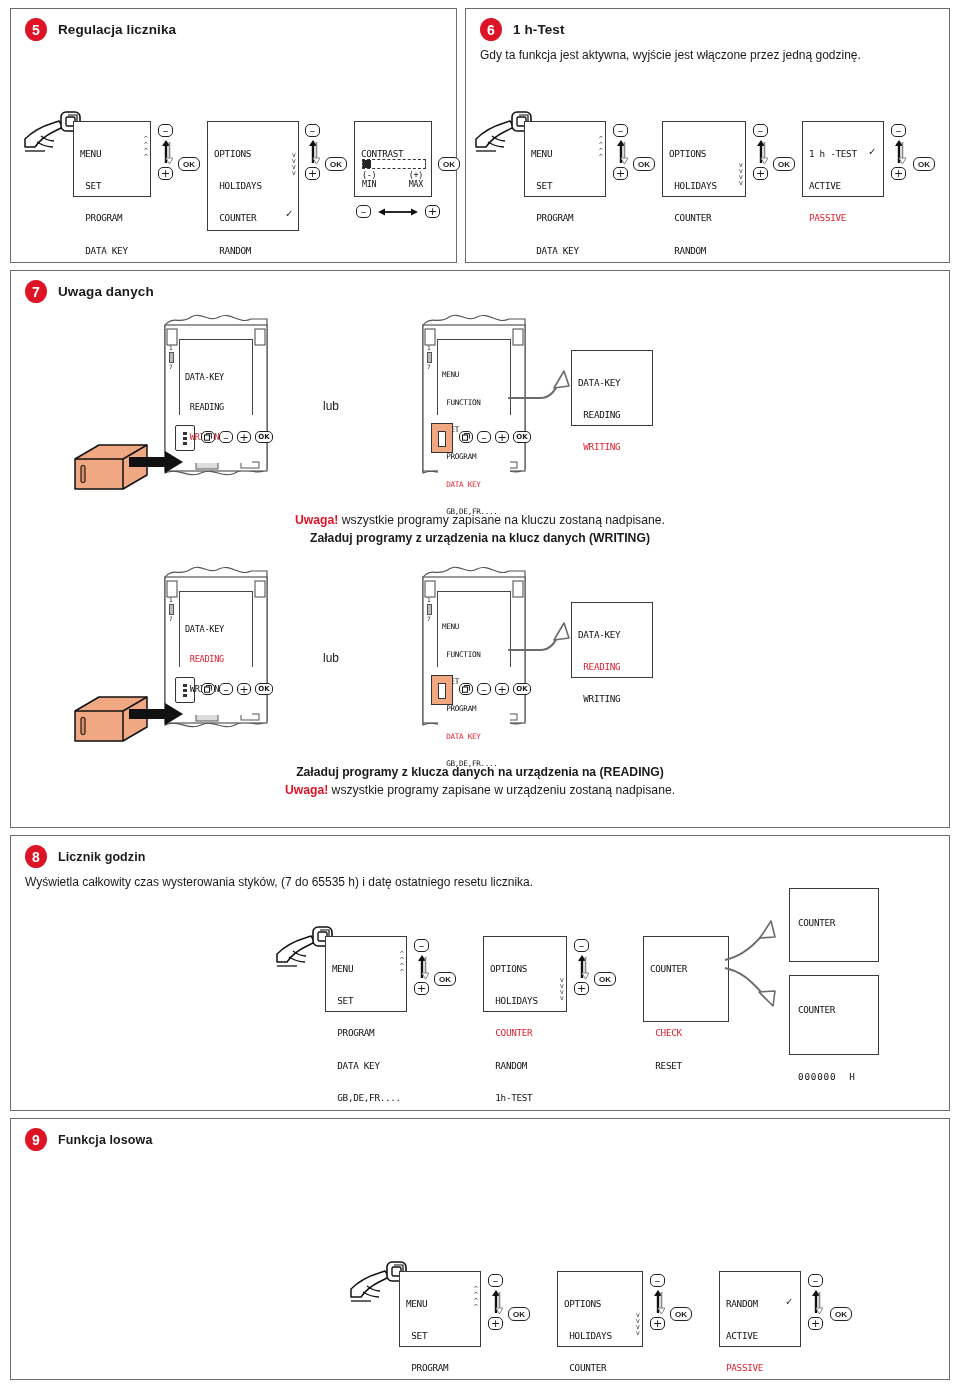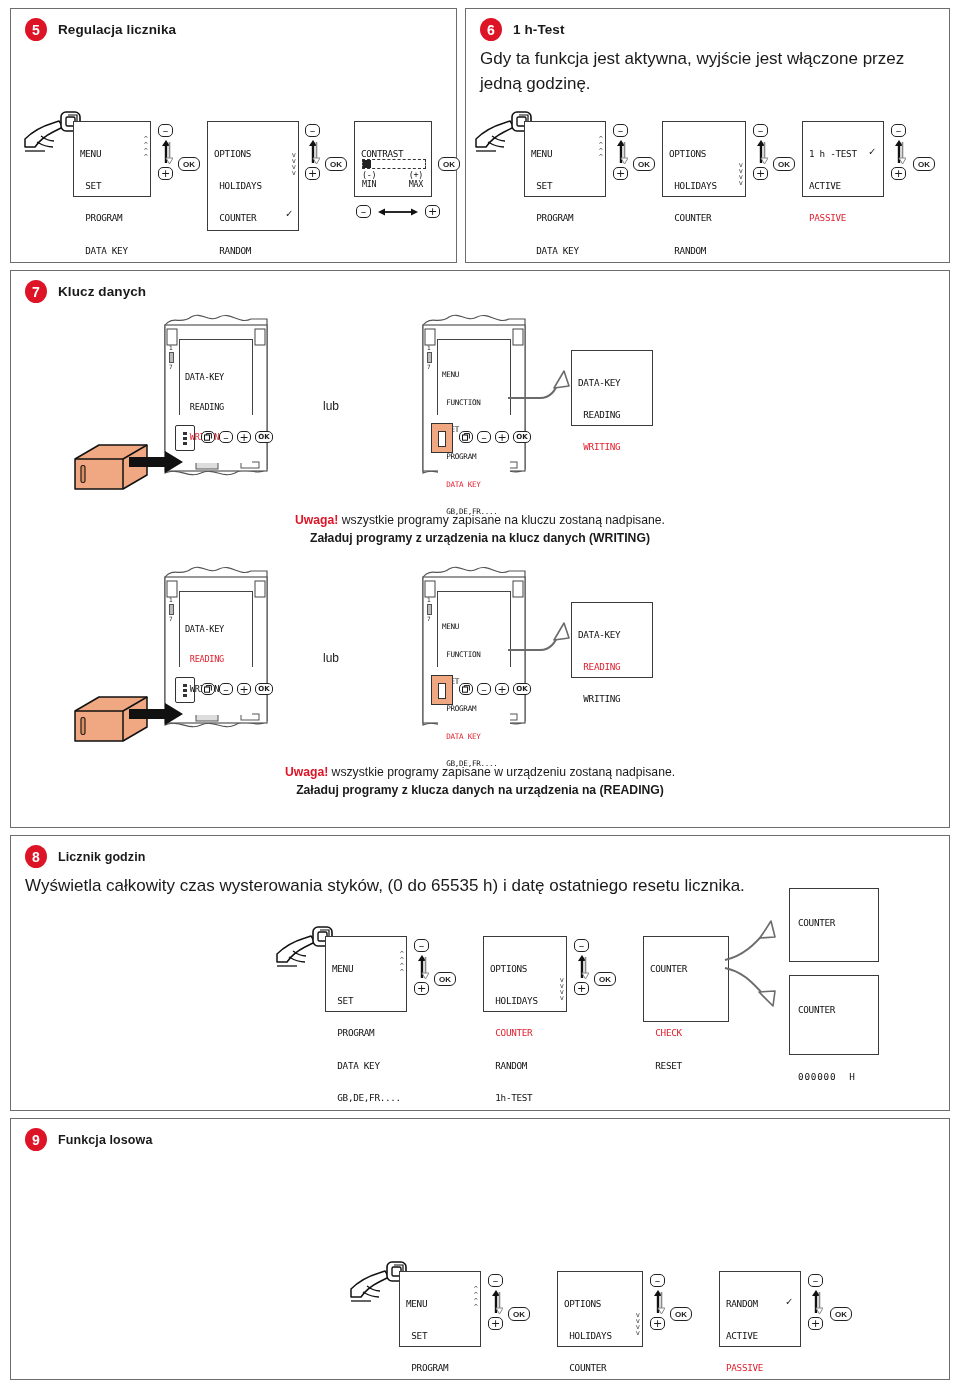--- a/index.html
+++ b/index.html
@@ -41,7 +41,7 @@
   .h-title.sm { font-size: 12.5px; }
 
   .para {
-    font-size: 17px; padding: 6px 14px 0 14px; line-height: 1.45;
+    font-size: 12px; padding: 6px 14px 0 14px; line-height: 1.45;
   }
   .para.tight { padding-top: 4px; }
   .caption {

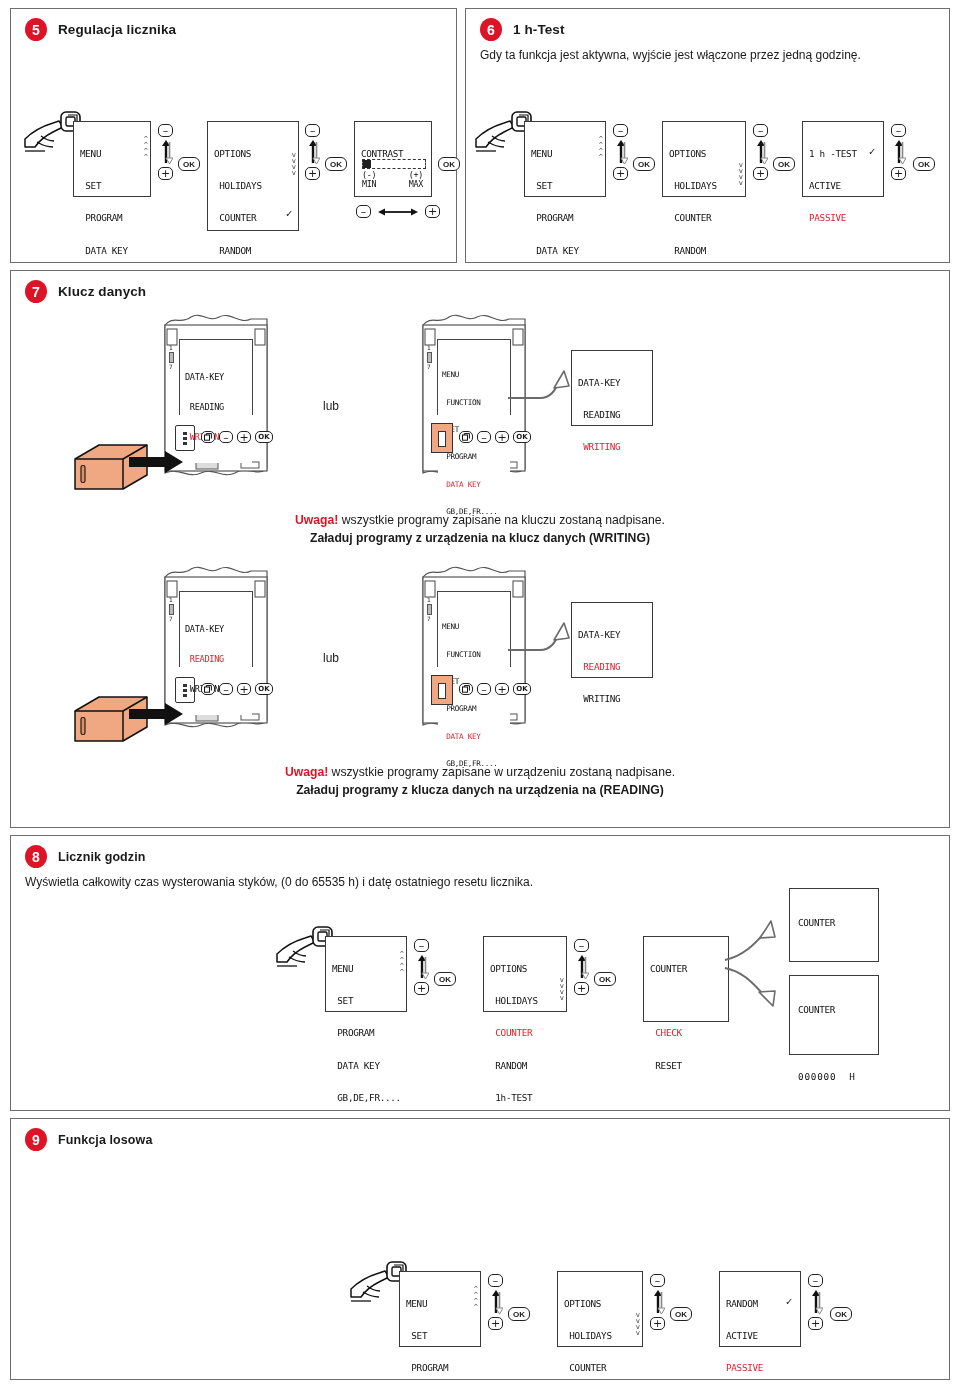--- a/index.html
+++ b/index.html
@@ -285,7 +285,7 @@
   <div class="sec" style="height:558px;">
     <div class="head">
       <div class="badge">7</div>
-      <div class="h-title">Klucz danych</div>
+      <div class="h-title">Uwaga danych</div>
     </div>
 
     <div class="abs device" style="left:140px;top:38px;">

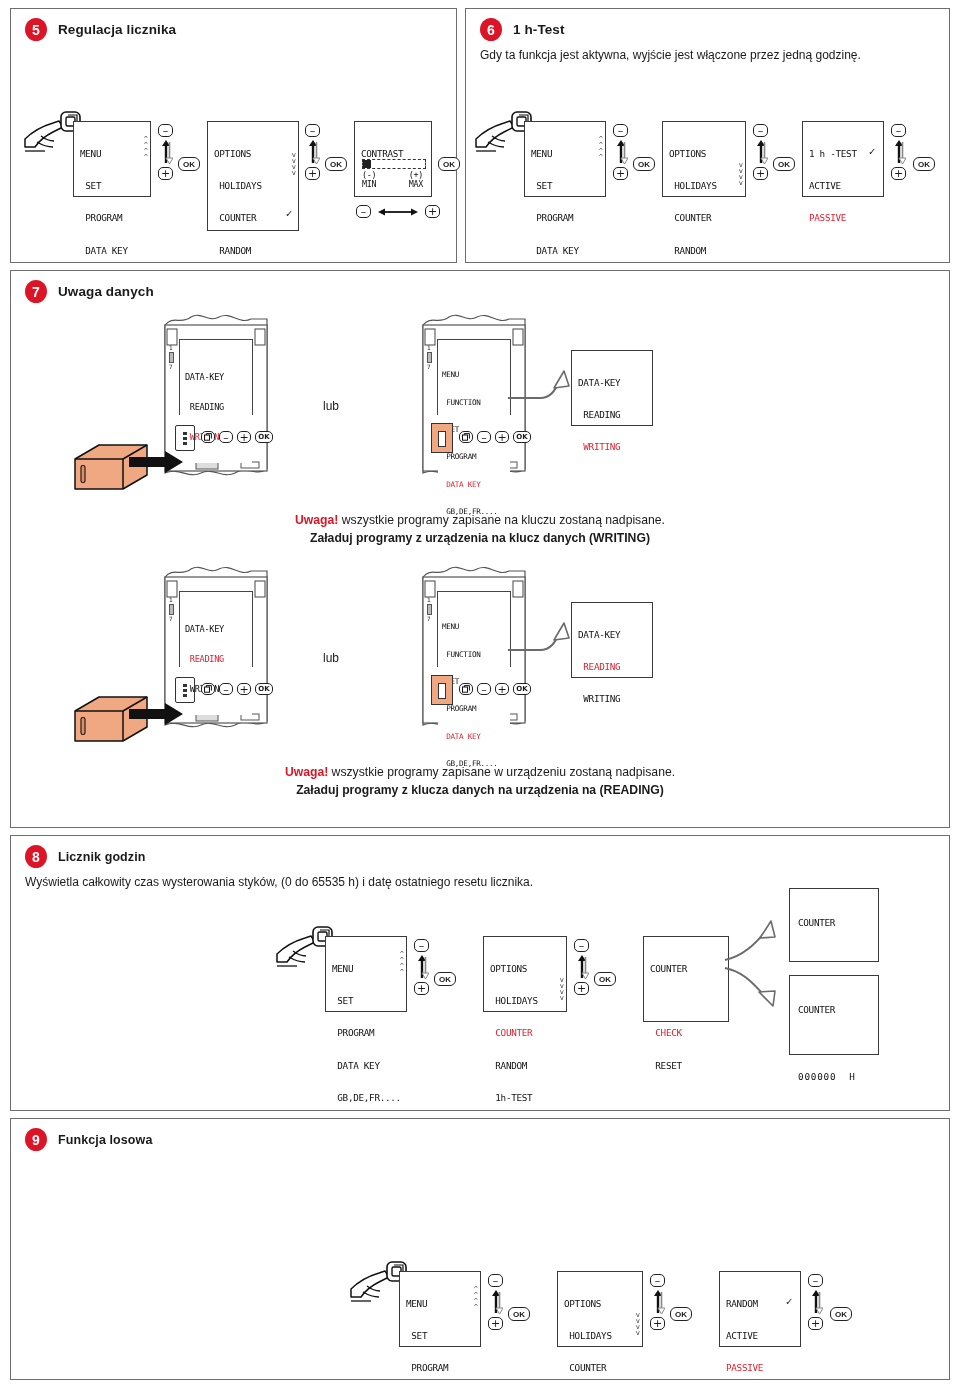--- a/index.html
+++ b/index.html
@@ -534,10 +534,10 @@
     </div>
 
     <div class="abs caption" style="left:0;top:492px;width:100%;">
+      <div>Załaduj programy z klucza danych na urządzenia na  (READING)</div>
       <div>
         <span class="warn">Uwaga!</span><span class="norm"> wszystkie programy zapisane w urządzeniu zostaną nadpisane.</span>
       </div>
-      <div>Załaduj programy z klucza danych na urządzenia na  (READING)</div>
     </div>
   </div>
 

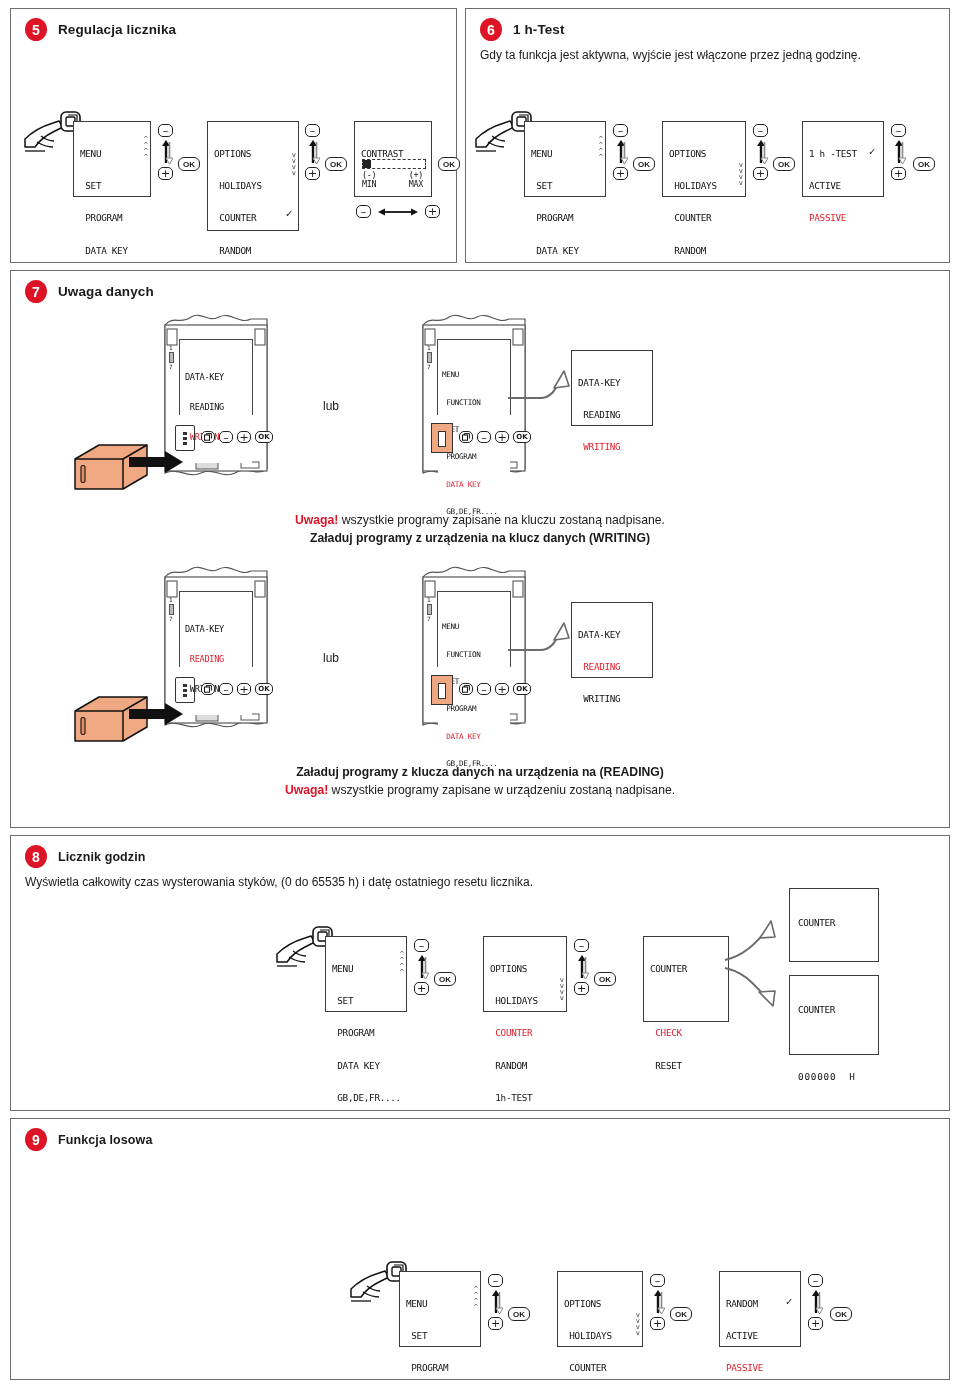--- a/index.html
+++ b/index.html
@@ -546,7 +546,7 @@
       <div class="badge">8</div>
       <div class="h-title sm">Licznik godzin</div>
     </div>
-    <div class="para">Wyświetla całkowity czas wysterowania styków, (0 do 65535 h) i datę ostatniego resetu licznika.</div>
+    <div class="para">Wyświetla całkowity czas wysterowania styków, (7 do 65535 h) i datę ostatniego resetu licznika.</div>
 
     <div class="abs" style="left:264px;top:88px;">
       <svg width="62" height="48" viewBox="0 0 62 48">

